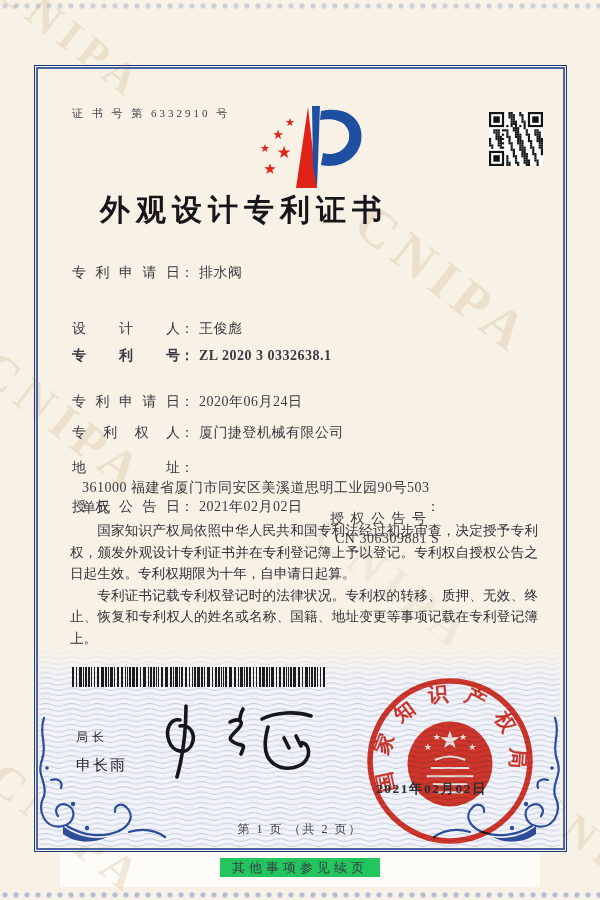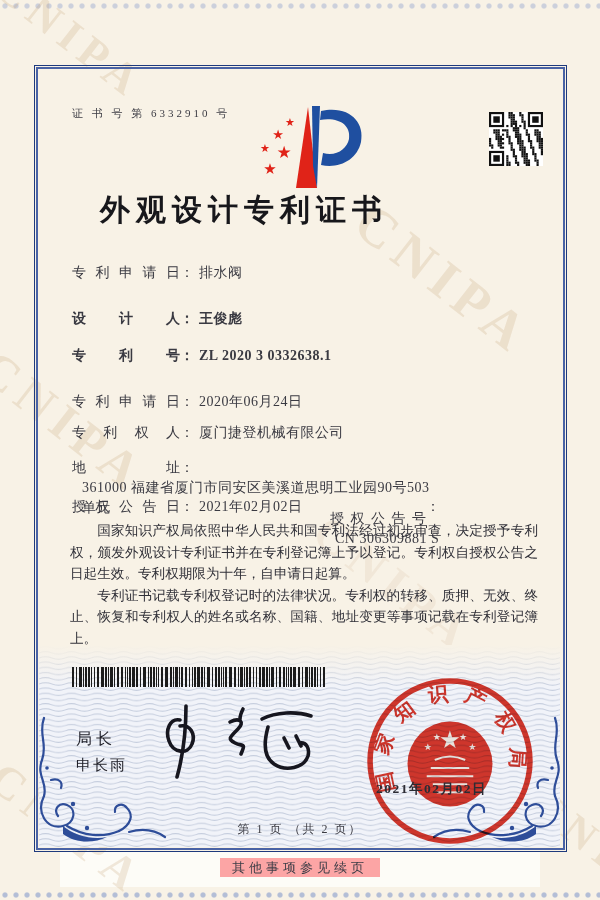--- a/index.html
+++ b/index.html
@@ -309,7 +309,7 @@
 <div class="abs frow" style="top:263px;">
   <span class="flabel">专利申请日</span><span class="fcolon">：</span><span class="fvalue">排水阀</span>
 </div>
-<div class="abs frow" style="top:309px;font-weight:bold;">
+<div class="abs frow" style="top:319px;">
   <span class="flabel">设计人</span><span class="fcolon">：</span><span class="fvalue">王俊彪</span>
 </div>
 <div class="abs frow" style="top:346px;font-weight:bold;">

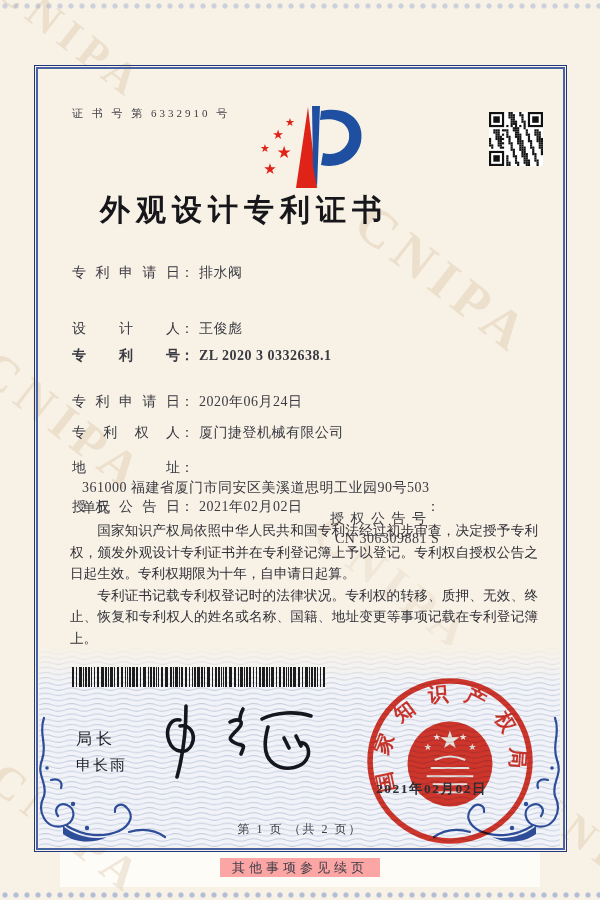--- a/index.html
+++ b/index.html
@@ -46,7 +46,7 @@
   .paras p{margin:0;text-indent:2em;}
   
   .barcode{left:72px;top:667px;z-index:2;}
-  .signer-title{left:76px;top:729px;font-size:16px;letter-spacing:4px;z-index:2;
+  .signer-title{left:76px;top:729px;font-size:12px;letter-spacing:4px;z-index:2;
     font-family:"Liberation Sans","DejaVu Sans",sans-serif;color:#1d1d26;}
   .signer-name{left:76px;top:756px;font-size:15px;letter-spacing:2px;z-index:2;
     font-family:"Liberation Sans","DejaVu Sans",sans-serif;color:#1d1d26;}

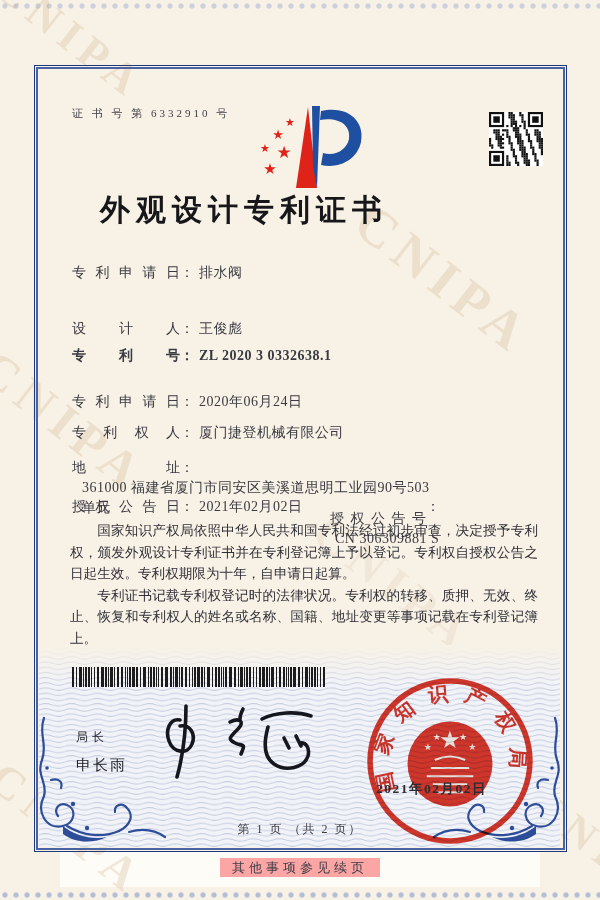--- a/index.html
+++ b/index.html
@@ -60,7 +60,7 @@
   .pageinfo{left:0;top:821px;width:600px;text-align:center;font-size:12px;letter-spacing:2px;
             color:#3a3a42;z-index:2;}
   .footnote{left:0;top:858px;width:600px;text-align:center;z-index:2;}
-  .footnote span{font-size:13px;letter-spacing:4px;color:#3c3c46;background:#fca5a5;padding:2px 12px;}
+  .footnote span{font-size:13px;letter-spacing:4px;color:#3c3c46;background:#22c55e;padding:2px 12px;}
 </style>
 </head>
 <body>

